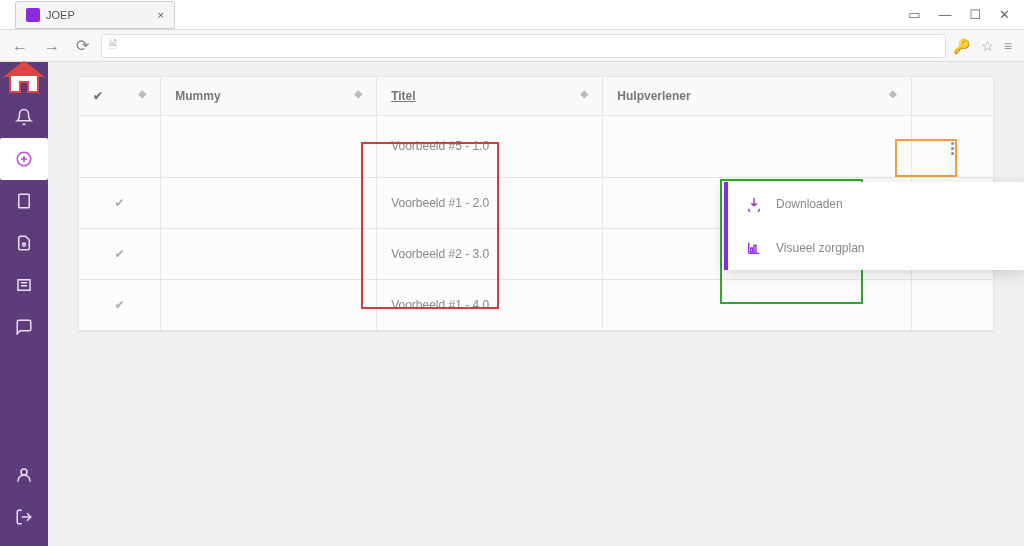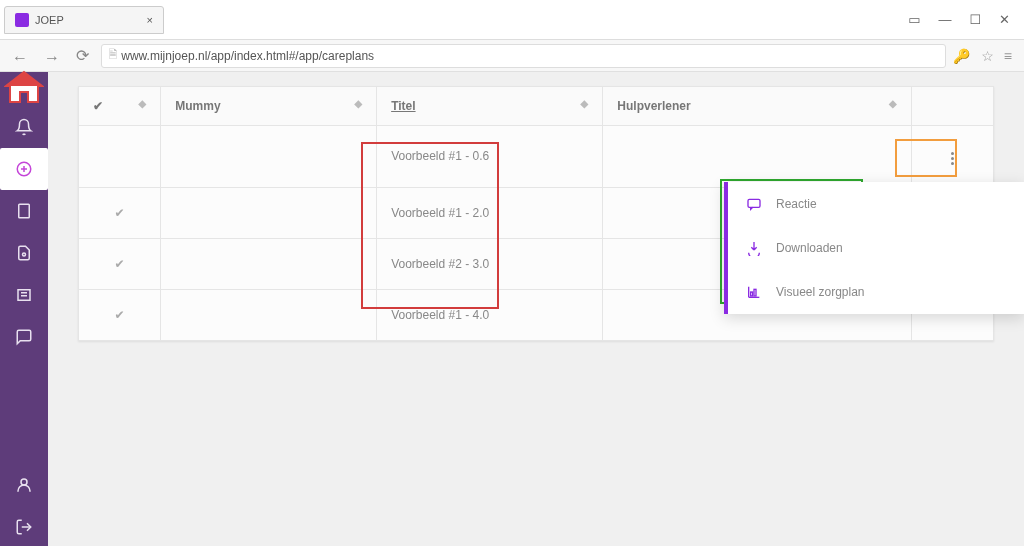--- a/index.html
+++ b/index.html
@@ -6,7 +6,7 @@
     body { background: #fff; width: 1024px; height: 546px; overflow: hidden; position: relative; }
     
     
-    .browser-chrome { height: 40px; background: #fff; border-bottom: 1px solid #ddd; display: flex; align-items: center; }
+    .browser-chrome { height: 30px; background: #fff; border-bottom: 1px solid #ddd; display: flex; align-items: center; padding-left: 11px; }
     .tab { display: flex; align-items: center; padding: 0 10px; height: 28px; background: #f5f5f5; border: 1px solid #ccc; border-radius: 3px 3px 0 0; margin-left: 4px; font-size: 11px; color: #555; gap: 6px; width: 160px; }
     .tab .favicon { width: 14px; height: 14px; background: #8a2be2; border-radius: 2px; }
     .tab .close { margin-left: auto; cursor: pointer; }

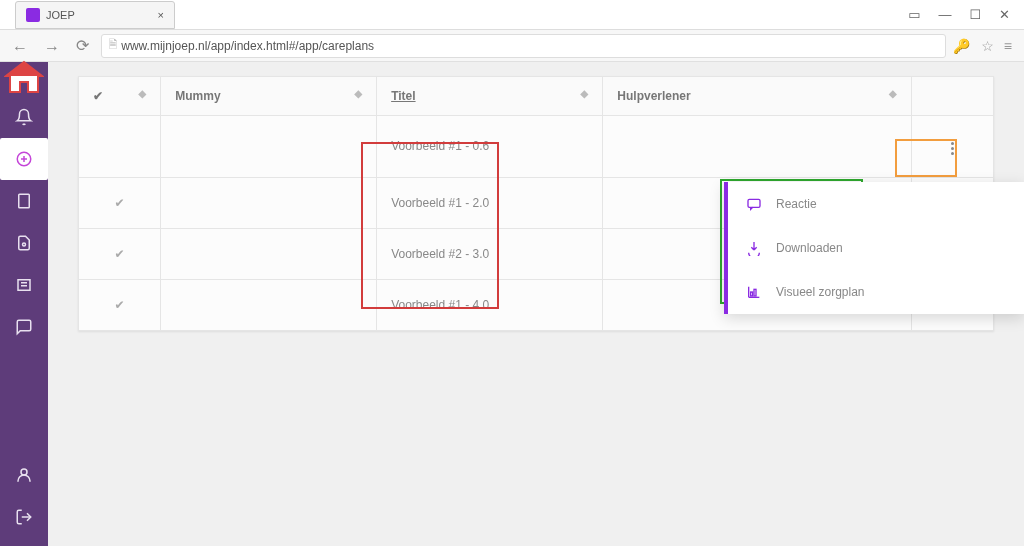--- a/index.html
+++ b/index.html
@@ -89,7 +89,6 @@
   <span class="nav-btn">⟳</span>
   <div class="url-box">
     <span class="doc-icon">🗎</span>
-    <span>www.mijnjoep.nl/app/index.html#/app/careplans</span>
   </div>
   <div class="addr-right">
     <span>🔑</span>

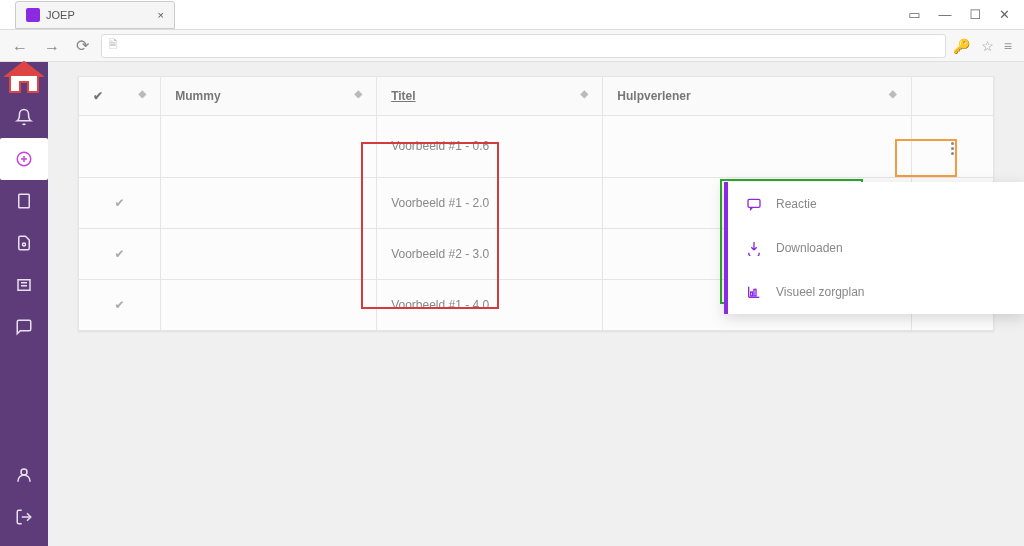--- a/index.html
+++ b/index.html
@@ -186,7 +186,7 @@
           <tr>
             <td class="check-cell col-check"></td>
             <td></td>
-            <td>Voorbeeld #1 - 0.6</td>
+            <td>Voorbeeld #5 - 1.0</td>
             <td></td>
             <td class="col-actions" style="text-align: center;"><div class="kebab">
                 <span></span>

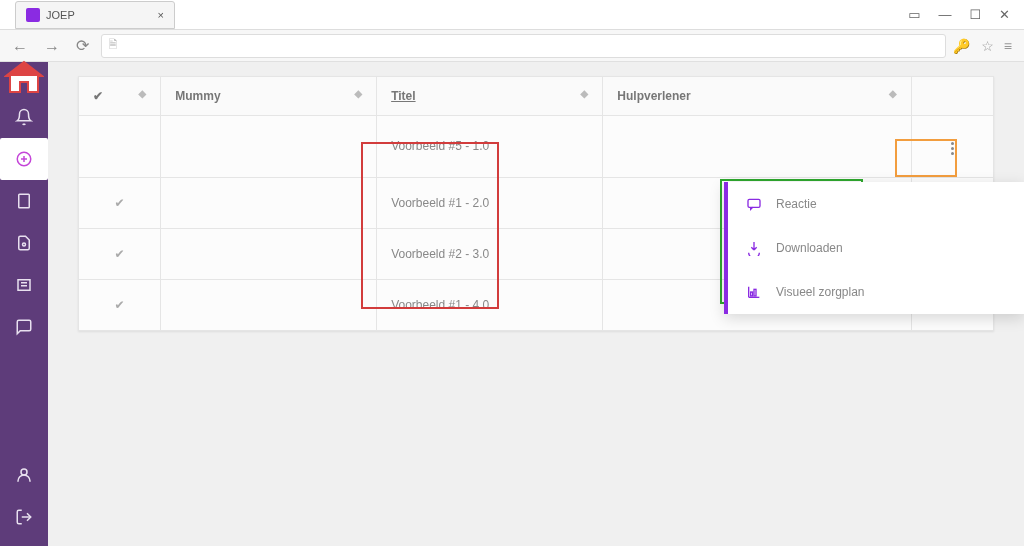--- a/index.html
+++ b/index.html
@@ -231,13 +231,6 @@
   <div class="dropdown" style="top: 120px; left: 676px; width: 300px;">
     <div class="dropdown-item">
       <svg viewBox="0 0 24 24" fill="none" stroke="currentColor" stroke-width="2">
-          <rect x="3" y="5" width="18" height="12" rx="2"></rect>
-          <path d="M10 17l-3 3v-3"></path>
-        </svg>
-      <span>Reactie</span>
-    </div>
-    <div class="dropdown-item">
-      <svg viewBox="0 0 24 24" fill="none" stroke="currentColor" stroke-width="2">
           <path d="M12 3v12m0 0l-4-4m4 4l4-4M4 19a8 8 0 0016 0"></path>
         </svg>
       <span>Downloaden</span>

